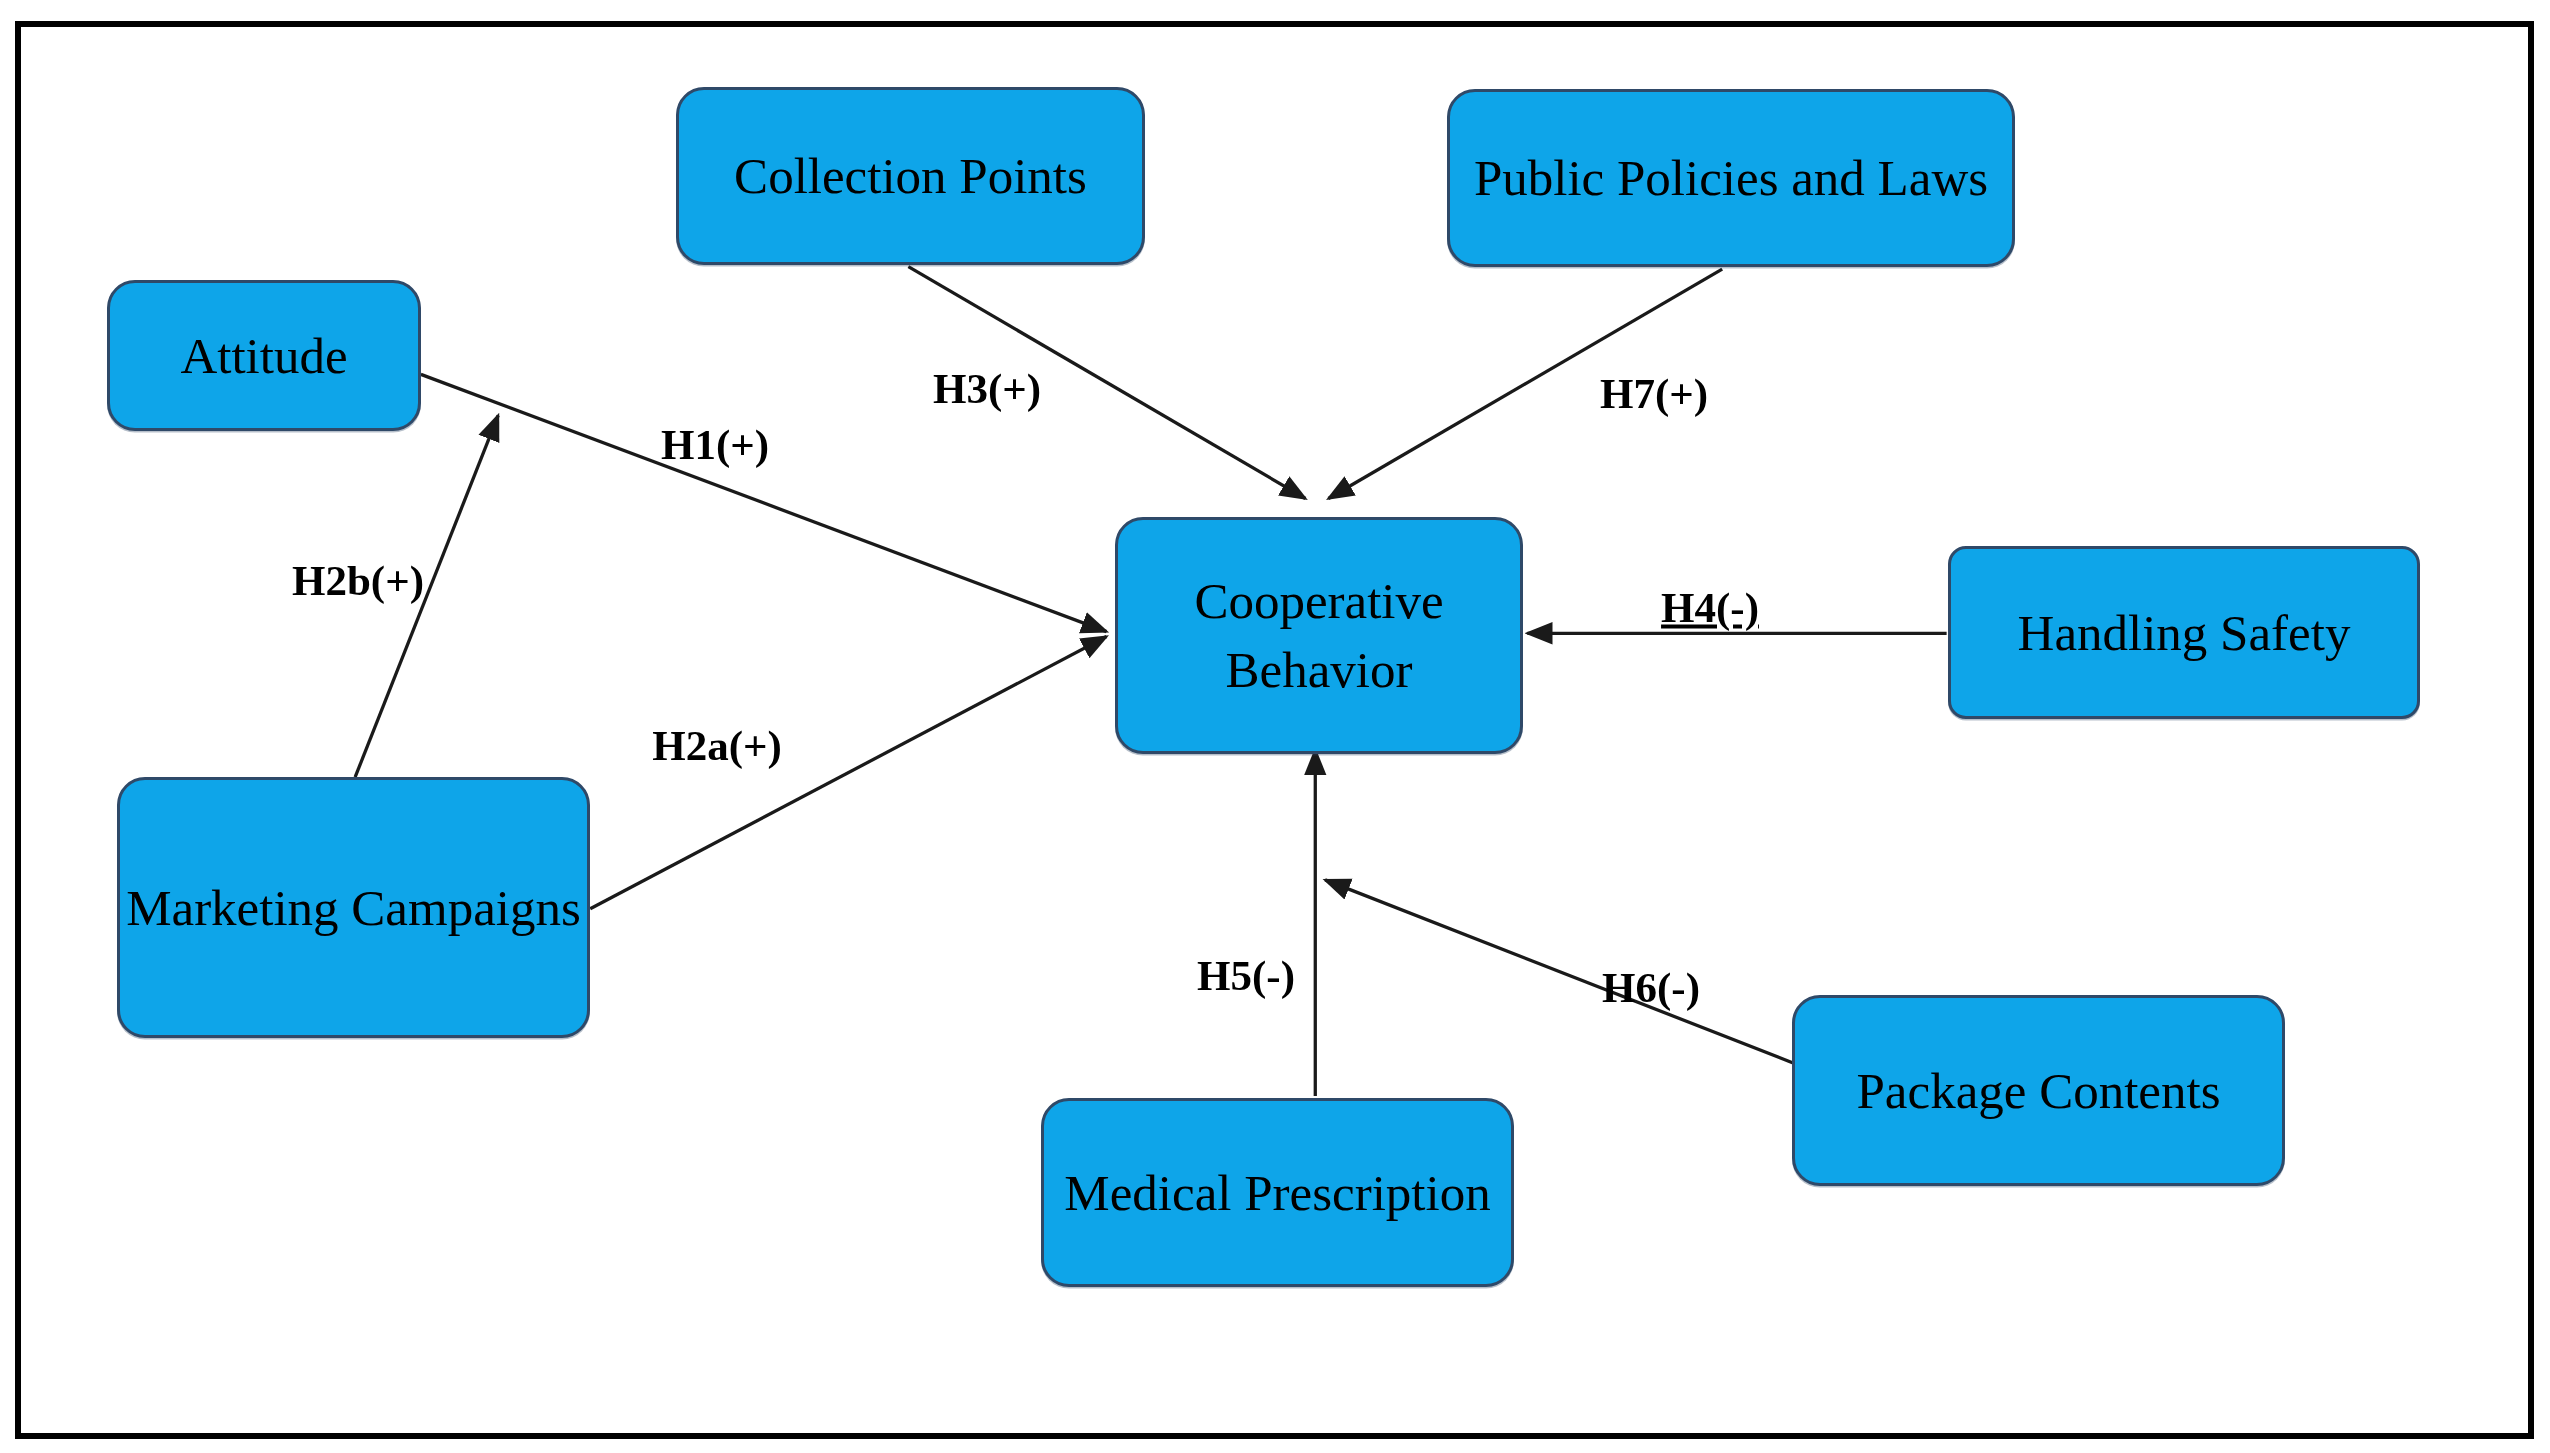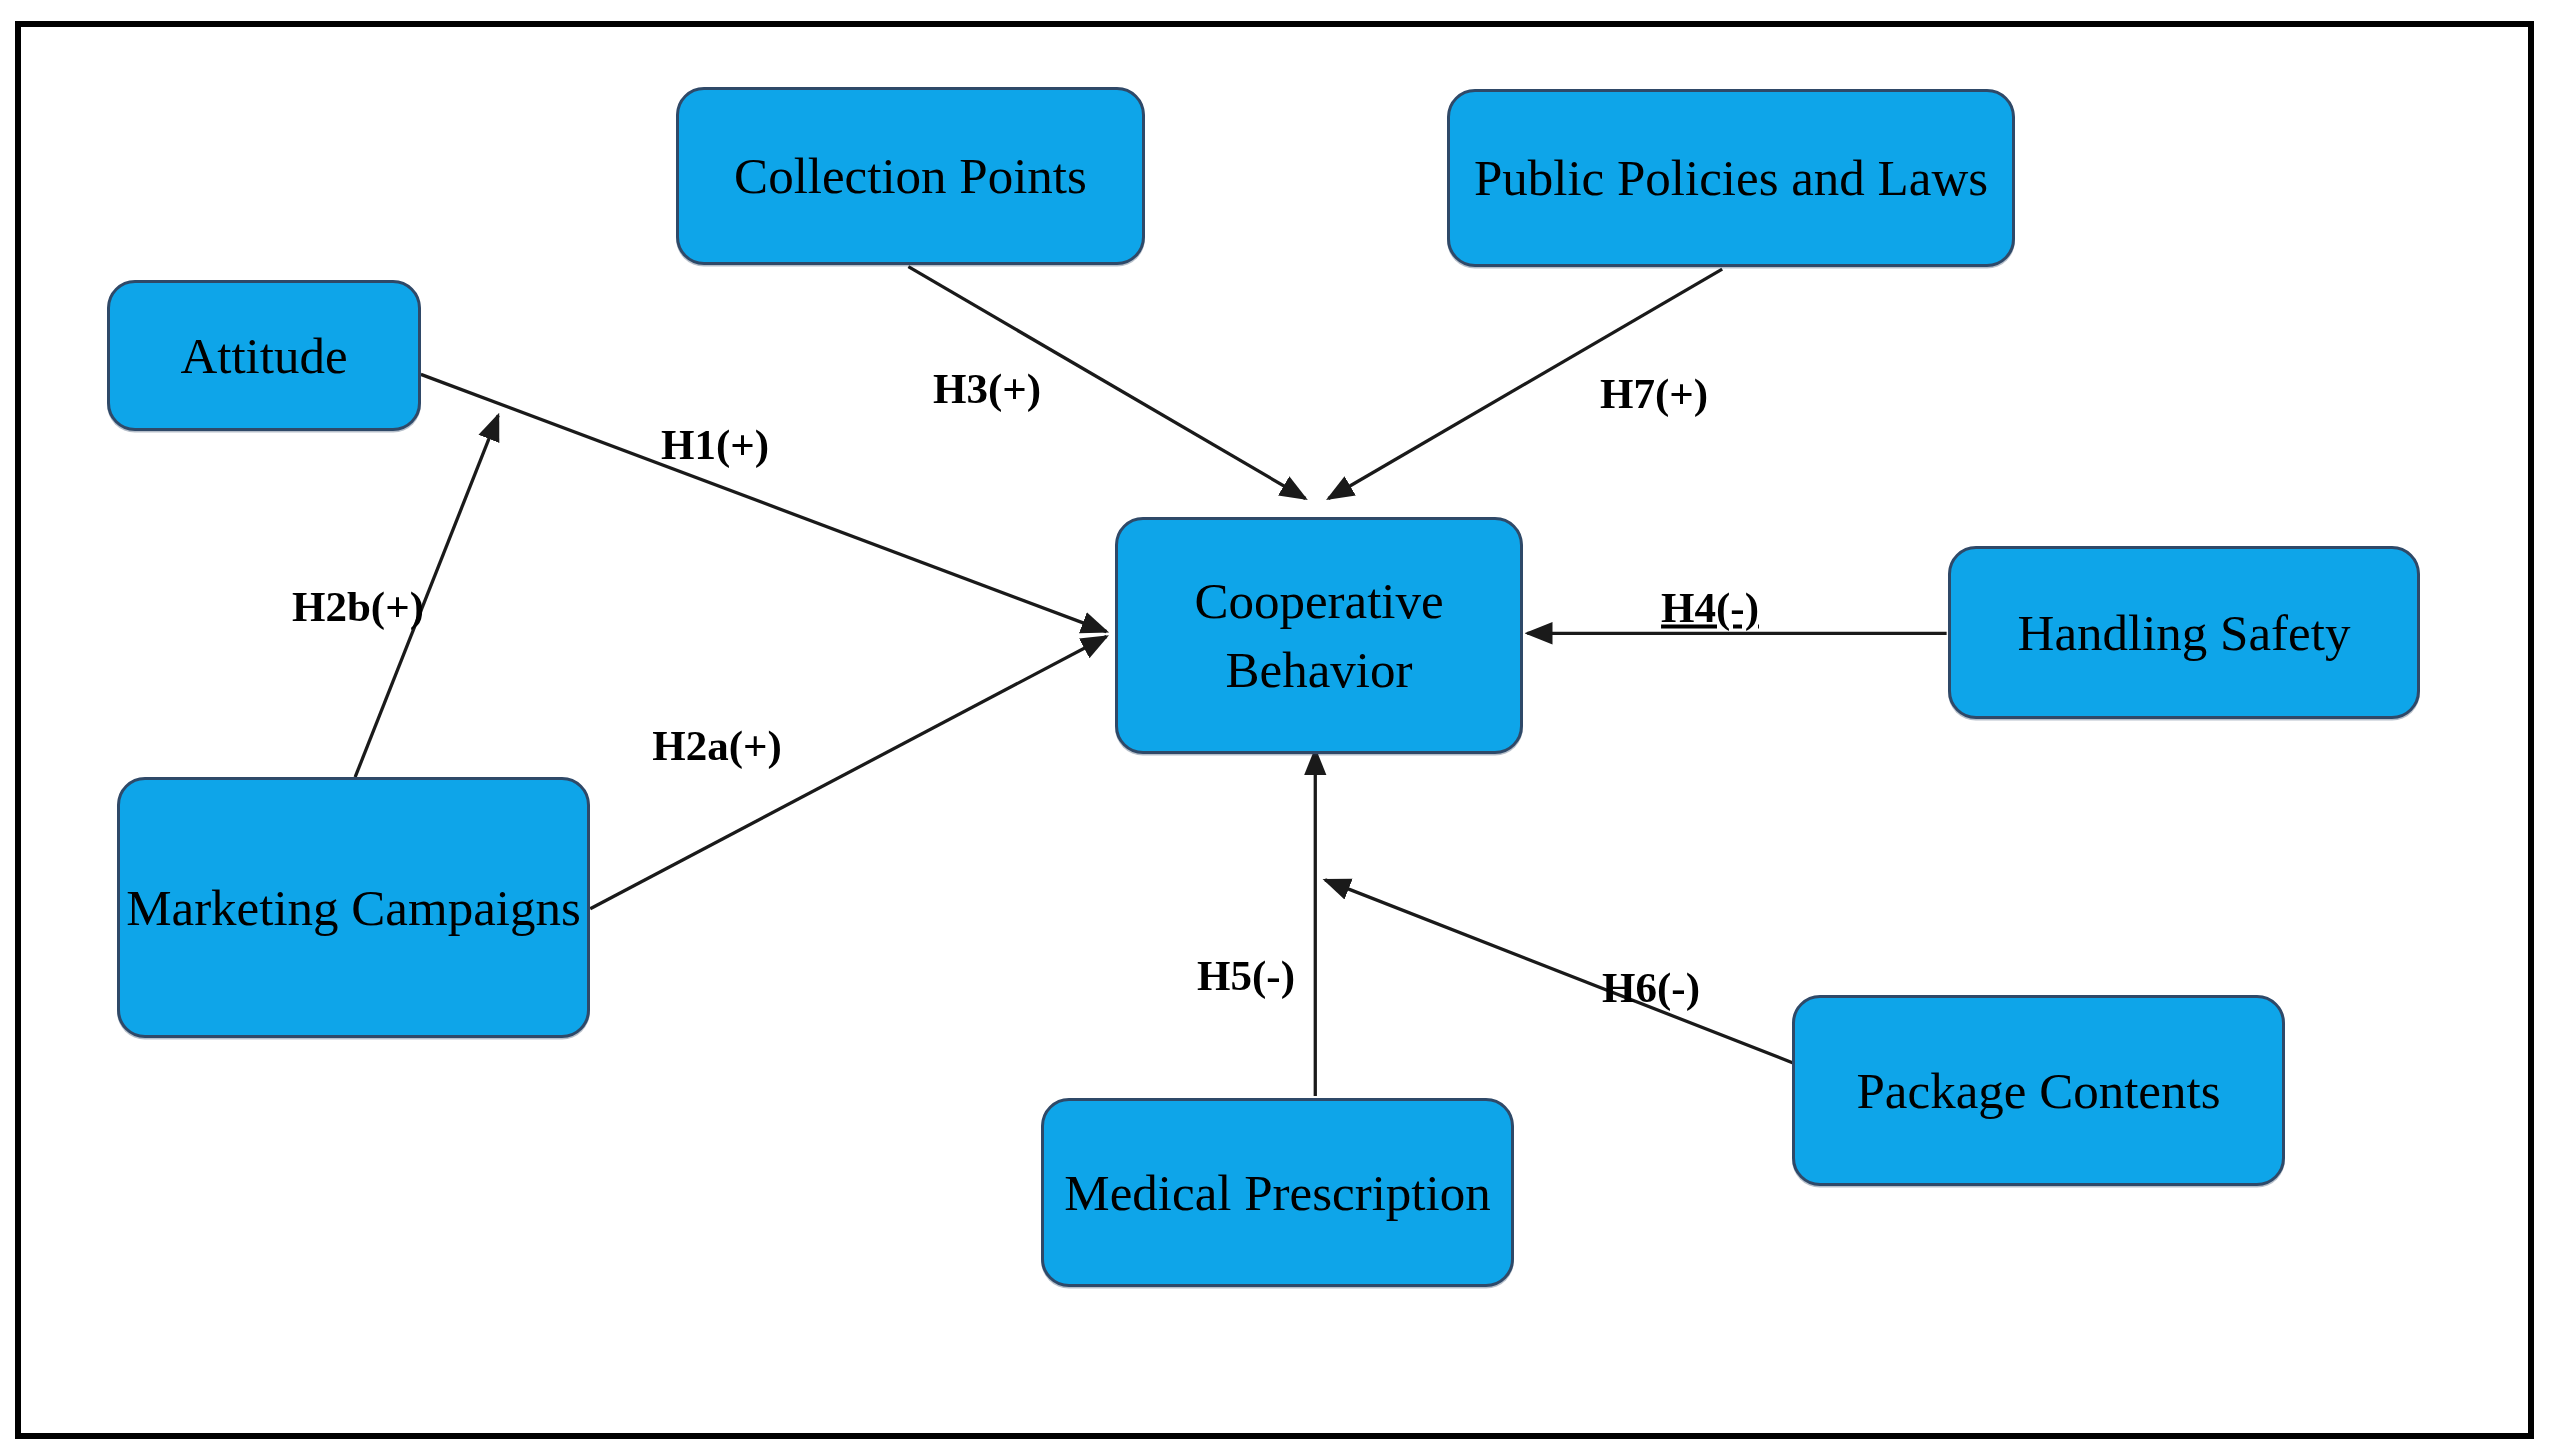--- a/index.html
+++ b/index.html
@@ -74,7 +74,7 @@
   
   #label-h1  { left: 715px;  top: 444px;  }
   #label-h2a { left: 717px;  top: 745px;  }
-  #label-h2b { left: 358px;  top: 606px;  }
+  #label-h2b { left: 358px;  top: 580px;  }
   #label-h3  { left: 987px; top: 388px;  }
   #label-h4  { left: 1710px; top: 607px; text-decoration: underline;  }
   #label-h5  { left: 1246px; top: 975px; }

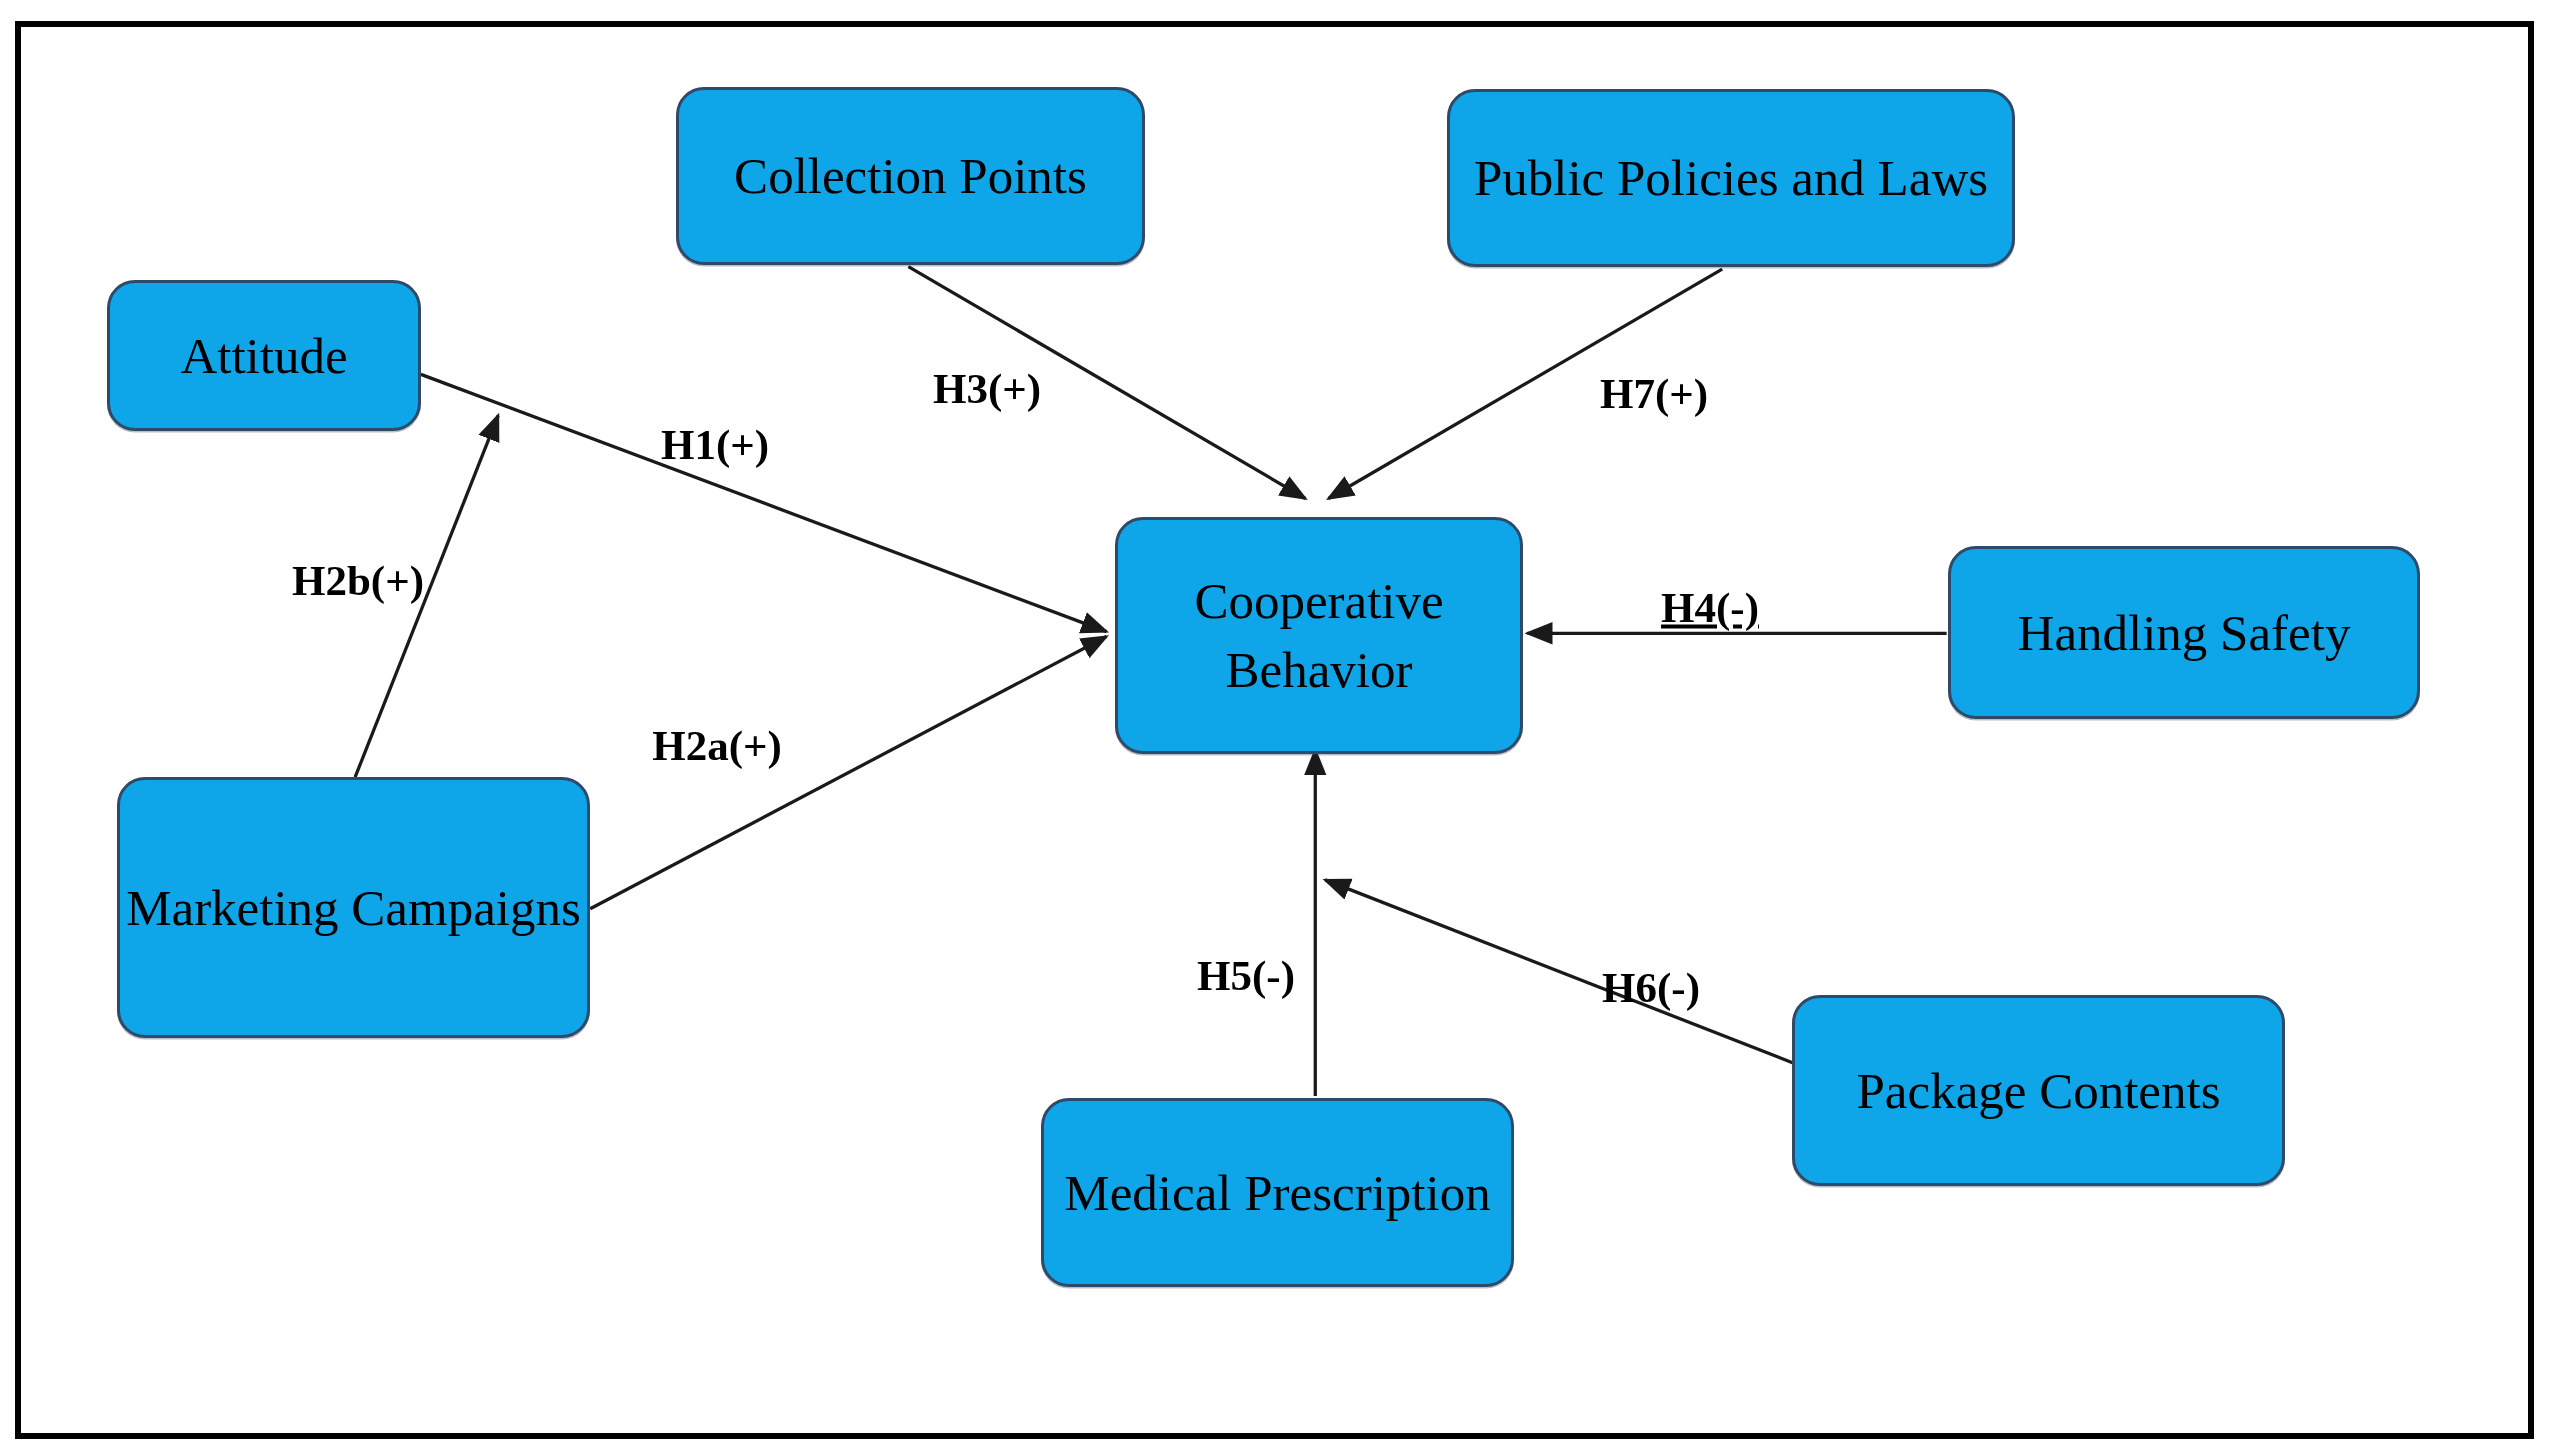--- a/index.html
+++ b/index.html
@@ -67,7 +67,7 @@
   #node-collection-points   { left: 676px;  top: 87px;  width: 469px; height: 178px; }
   #node-public-policies     { left: 1447px; top: 89px;  width: 568px; height: 178px; }
   #node-cooperative-behavior{ left: 1115px; top: 507px;  width: 408px; height: 237px; margin-top: 10px; }
-  #node-handling-safety     { left: 1948px; top: 546px;  width: 472px; height: 173px; }
+  #node-handling-safety     { left: 1948px; top: 546px;  width: 472px; height: 173px; border-radius: 18px; }
   #node-marketing-campaigns { left: 117px;  top: 777px;  width: 473px; height: 261px; }
   #node-medical-prescription{ left: 1041px; top: 1098px; width: 473px; height: 189px; }
   #node-package-contents    { left: 1792px; top: 995px; width: 493px; height: 191px; }

